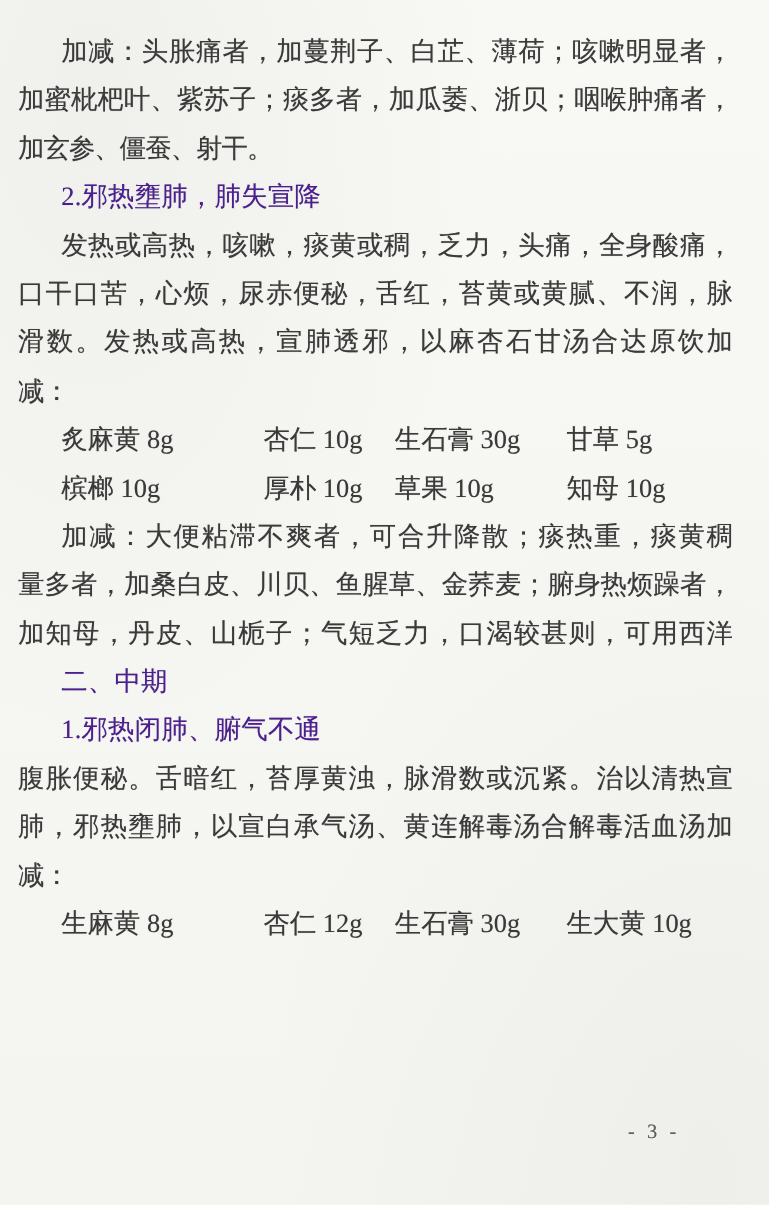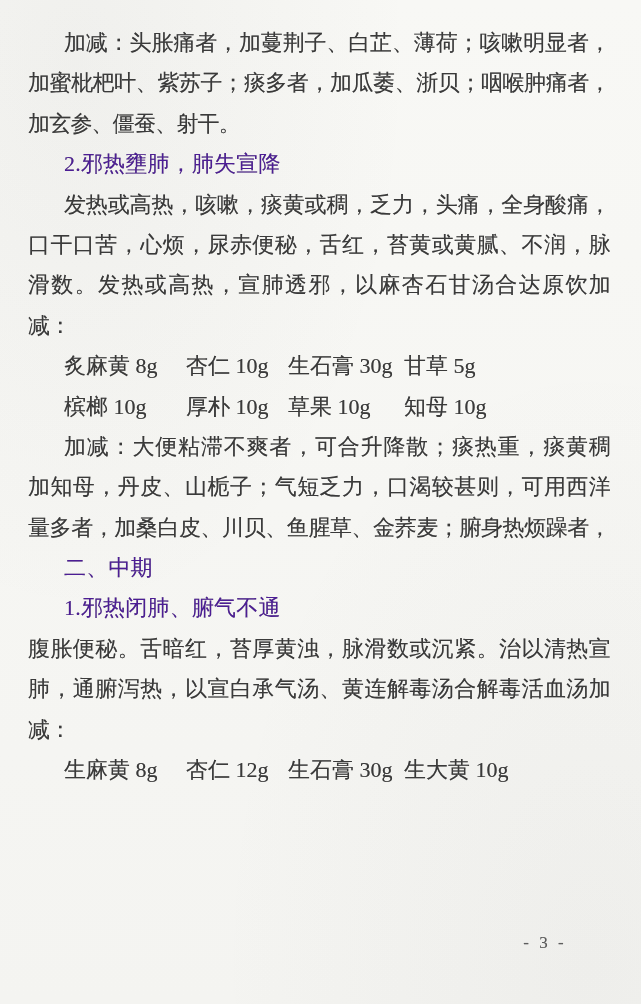--- a/index.html
+++ b/index.html
@@ -17,7 +17,7 @@
     position: relative;
     box-sizing: border-box;
     width: 641px; height: 1004px;
-    padding: 23px 31px 0 28px;
+    padding: 23px 31px 0 15px;
   }
   .ln {
     height: 40.4px;

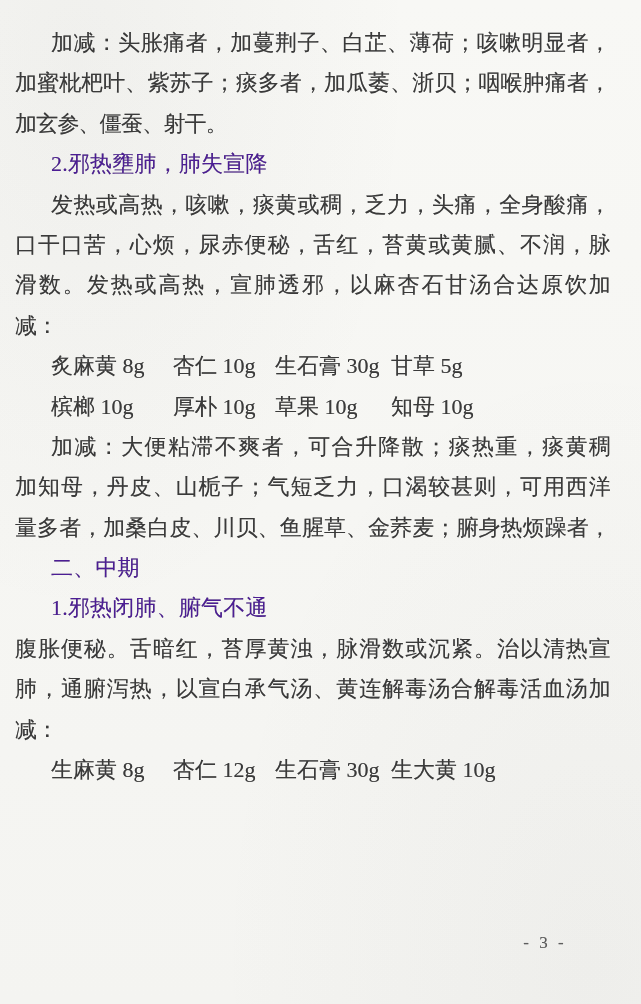--- a/index.html
+++ b/index.html
@@ -34,7 +34,7 @@
   }
   .first   { padding-left: 36px; }
   .heading { padding-left: 36px; font-weight: normal; color: #4c1d95; letter-spacing: 0.2px; }
-  .herbs   { padding-left: 36px; display: flex; letter-spacing: 0; }
+  .herbs   { padding-left: 36px; display: flex; letter-spacing: 0; gap: 27px; }
   .herbs span { display: inline-block; white-space: nowrap; }
   .herbs span:nth-child(1) { width: 122px; }
   .herbs span:nth-child(2) { width: 102px; }

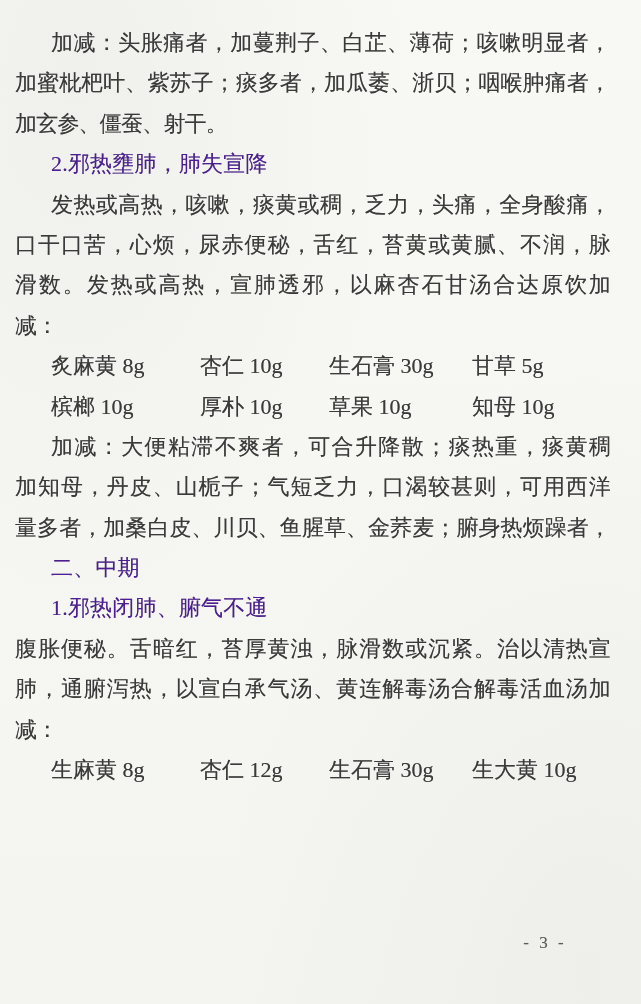--- a/index.html
+++ b/index.html
@@ -37,7 +37,7 @@
   .herbs   { padding-left: 36px; display: flex; letter-spacing: 0; gap: 27px; }
   .herbs span { display: inline-block; white-space: nowrap; }
   .herbs span:nth-child(1) { width: 122px; }
-  .herbs span:nth-child(2) { width: 102px; }
+  .herbs span:nth-child(2) { width: 102px; text-align: right; }
   .herbs span:nth-child(3) { width: 116px; }
   .pagenum {
     position: absolute;

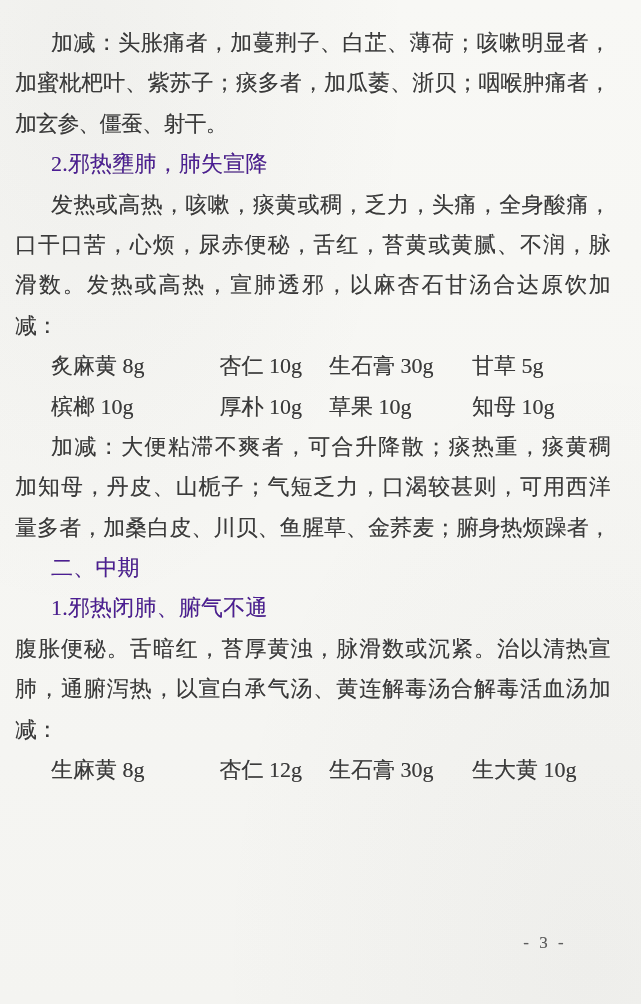--- a/index.html
+++ b/index.html
@@ -79,8 +79,8 @@
   </div>
 
   <div class="ln first just">加减：大便粘滞不爽者，可合升降散；痰热重，痰黄稠</div>
+  <div class="ln just">量多者，加桑白皮、川贝、鱼腥草、金荞麦；腑身热烦躁者，</div>
   <div class="ln just">加知母，丹皮、山栀子；气短乏力，口渴较甚则，可用西洋</div>
-  <div class="ln just">量多者，加桑白皮、川贝、鱼腥草、金荞麦；腑身热烦躁者，</div>
 
   <div class="ln heading">二、中期</div>
   <div class="ln heading">1.邪热闭肺、腑气不通</div>

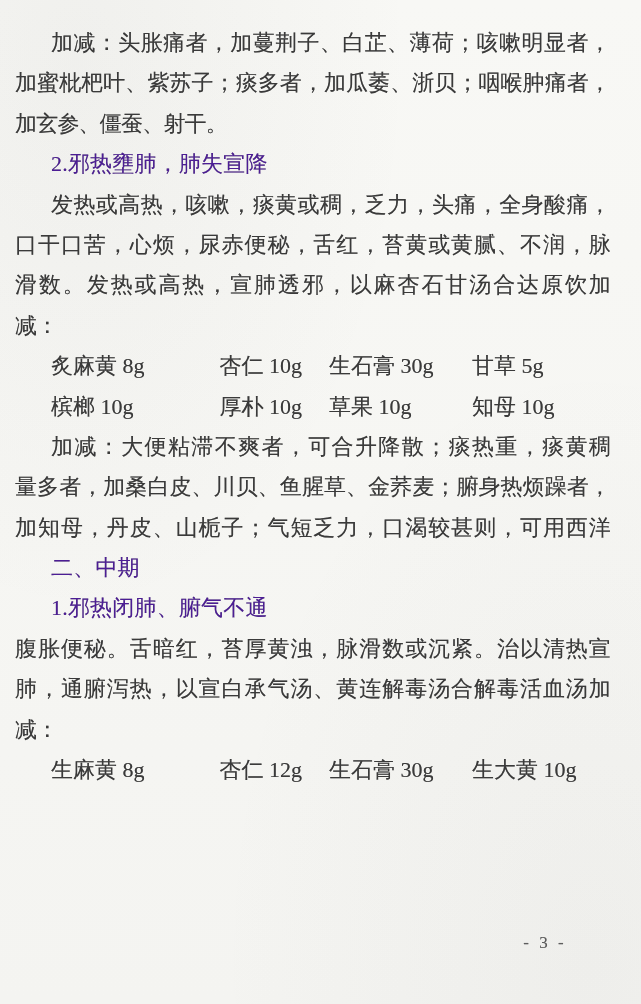--- a/index.html
+++ b/index.html
@@ -86,7 +86,7 @@
   <div class="ln heading">1.邪热闭肺、腑气不通</div>
 
   <div class="ln just">腹胀便秘。舌暗红，苔厚黄浊，脉滑数或沉紧。治以清热宣</div>
-  <div class="ln just">肺，通腑泻热，以宣白承气汤、黄连解毒汤合解毒活血汤加</div>
+  <div class="ln just">肺，邪热壅肺，以宣白承气汤、黄连解毒汤合解毒活血汤加</div>
   <div class="ln">减：</div>
 
   <div class="ln herbs">

